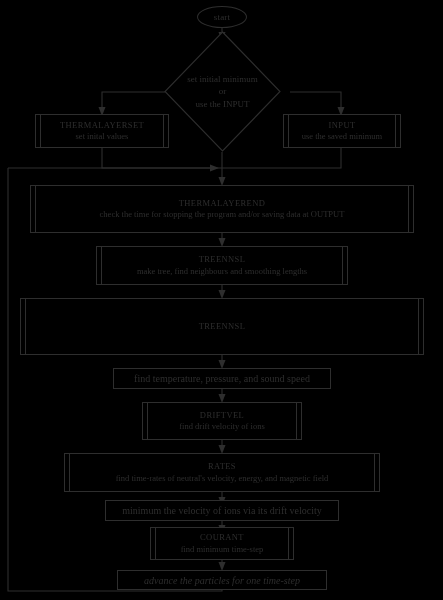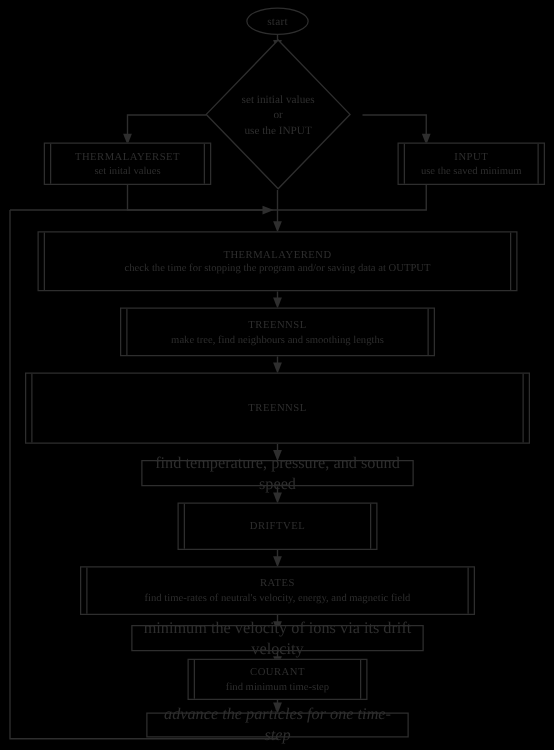--- a/index.html
+++ b/index.html
@@ -120,7 +120,7 @@
       <polygon points="58.5,1 116,60.5 58.5,120 1,60.5"></polygon>
     </svg>
     <div class="dia-text">
-      <div>set initial values</div>
+      <div>set initial minimum</div>
       <div>or</div>
       <div>use the INPUT</div>
     </div>

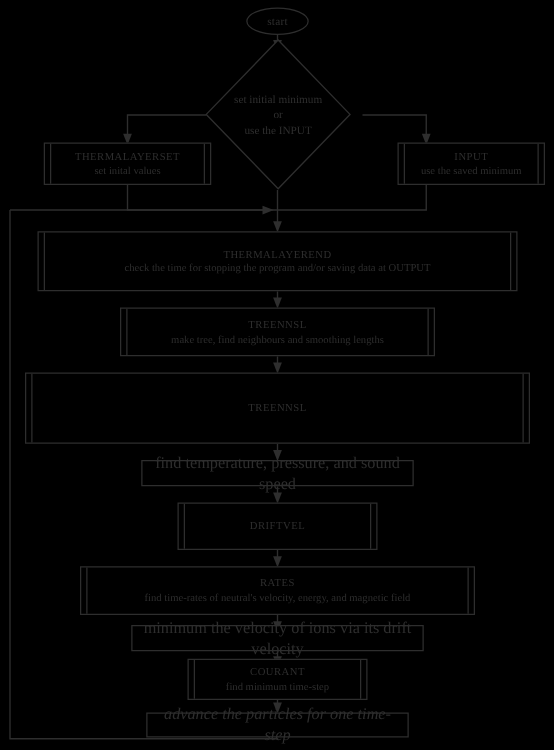--- a/index.html
+++ b/index.html
@@ -133,7 +133,7 @@
     </div>
   </div>
 
-  <div class="subroutine" style="left:283px;top:114px;width:118px;height:34px;margin-left:35px;">
+  <div class="subroutine" style="left:283px;top:114px;width:118px;height:34px;">
     <div class="inner">
       <div class="ttl">INPUT</div>
       <div class="sub">use the saved minimum</div>

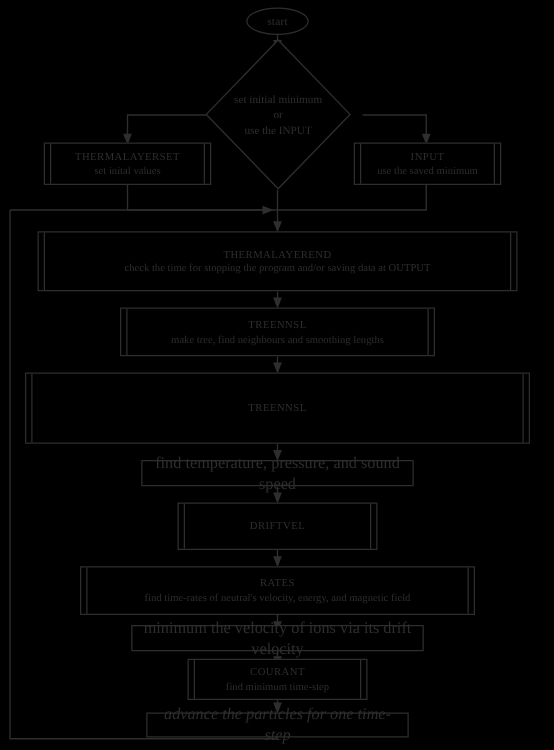--- a/index.html
+++ b/index.html
@@ -54,7 +54,7 @@
   }
   .ttl{font-size:8.5px;letter-spacing:.4px;line-height:1.35;}
   .sub{font-size:8.5px;line-height:1.35;padding:0 6px;}
-  .one-line{font-size:13px;line-height:1.3;padding:0 6px;}
+  .one-line{font-size:10px;line-height:1.3;padding:0 6px;}
 </style>
 </head>
 <body>

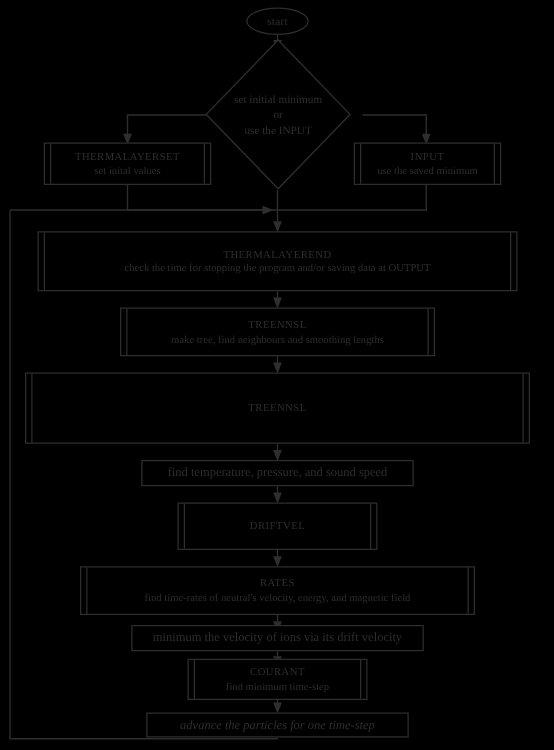--- a/index.html
+++ b/index.html
@@ -167,6 +167,7 @@
   <div class="subroutine" style="left:142px;top:402px;width:160px;height:38px;">
     <div class="inner">
       <div class="ttl">DRIFTVEL</div>
+      <div class="sub">find drift velocity of ions</div>
     </div>
   </div>
 

